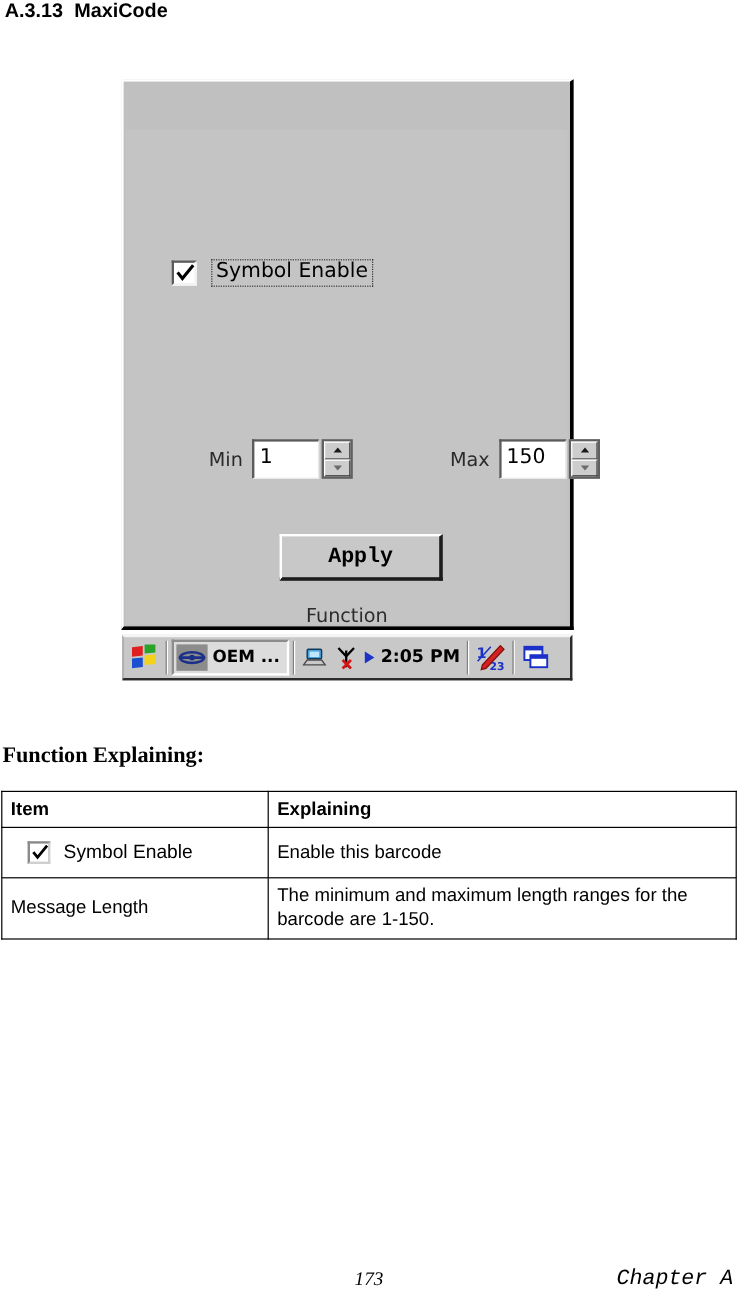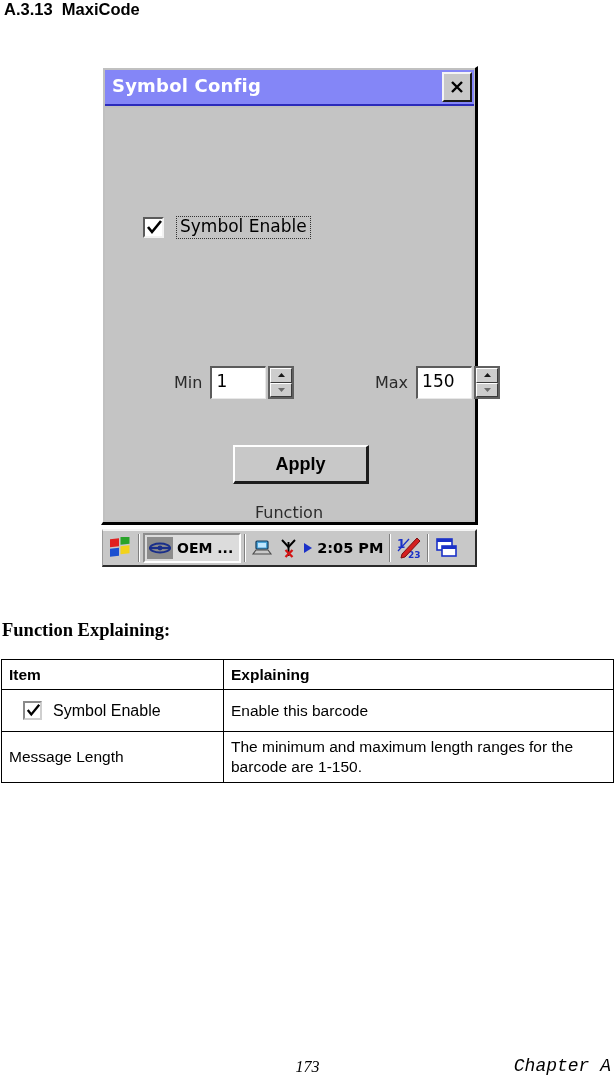--- a/index.html
+++ b/index.html
@@ -397,16 +397,6 @@
 
   <div class="dialog-frame">
 
-    <div class="dialog-titlebar">
-      <div class="dialog-title-text">Symbol Config</div>
-      <div class="titlebar-close">
-        <span>
-          <svg width="16" height="16" viewBox="0 0 16 16">
-            <path d="M3 3 L13 13 M13 3 L3 13" stroke="#000000" stroke-width="2.4" fill="none"></path>
-          </svg>
-        </span>
-      </div>
-    </div>
 
     <div class="dialog-body">
 

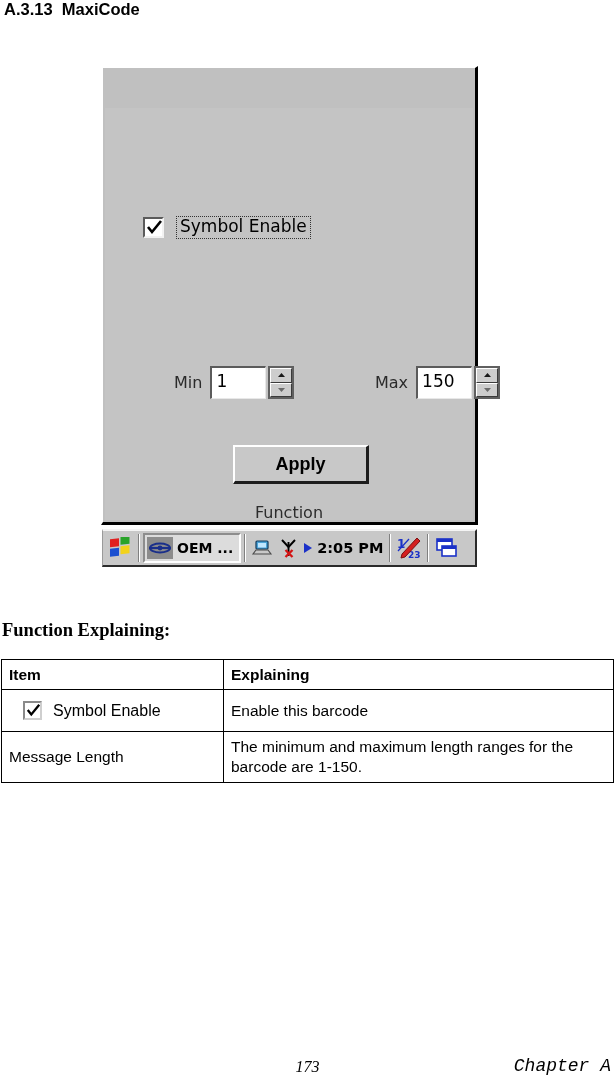--- a/index.html
+++ b/index.html
@@ -205,7 +205,7 @@
     border-left: 2px solid #ffffff;
     border-right: 3px solid #1d1d1d;
     border-bottom: 3px solid #1d1d1d;
-    font-family: Liberation Sans, sans-serif;
+    font-family: Liberation Mono, monospace;
     font-weight: bold;
     font-size: 18px;
     color: #000000;

